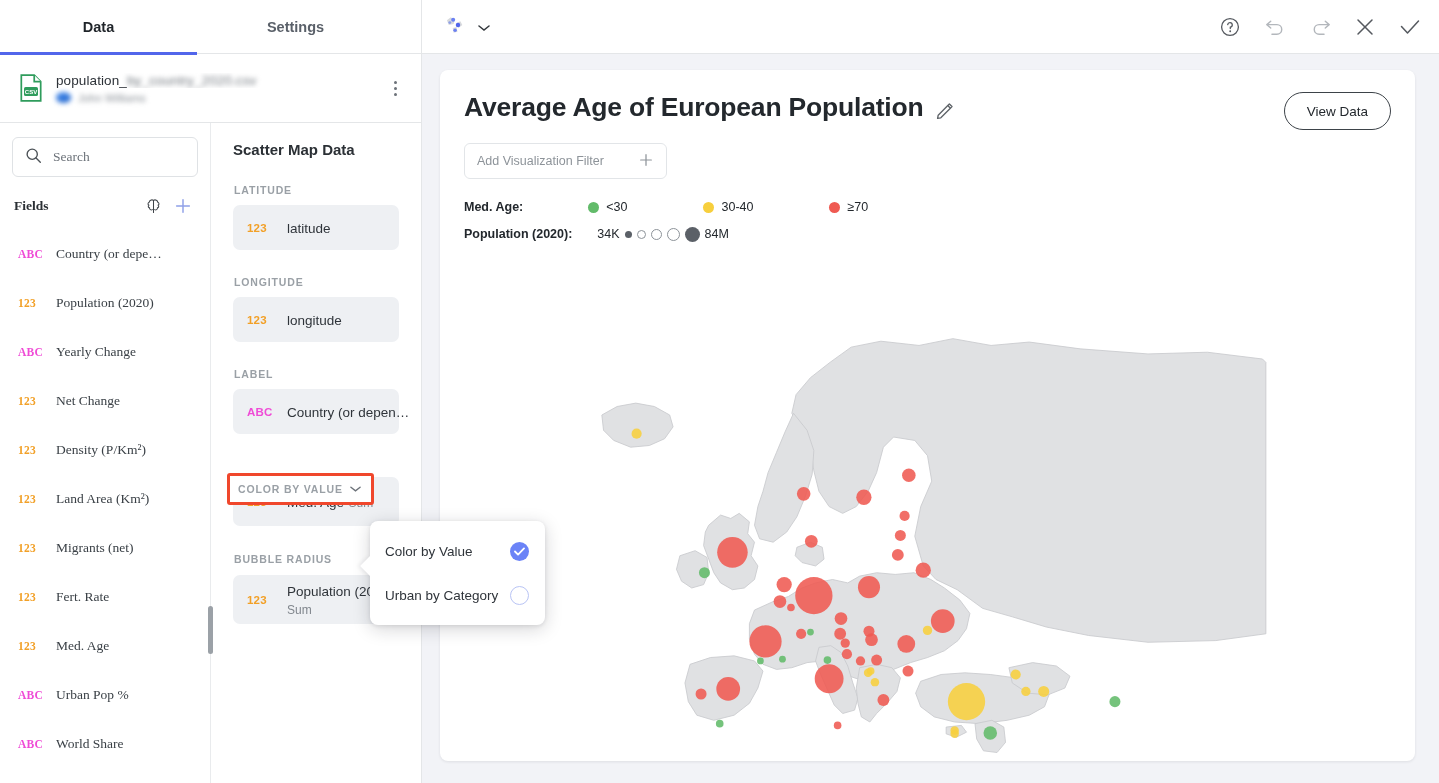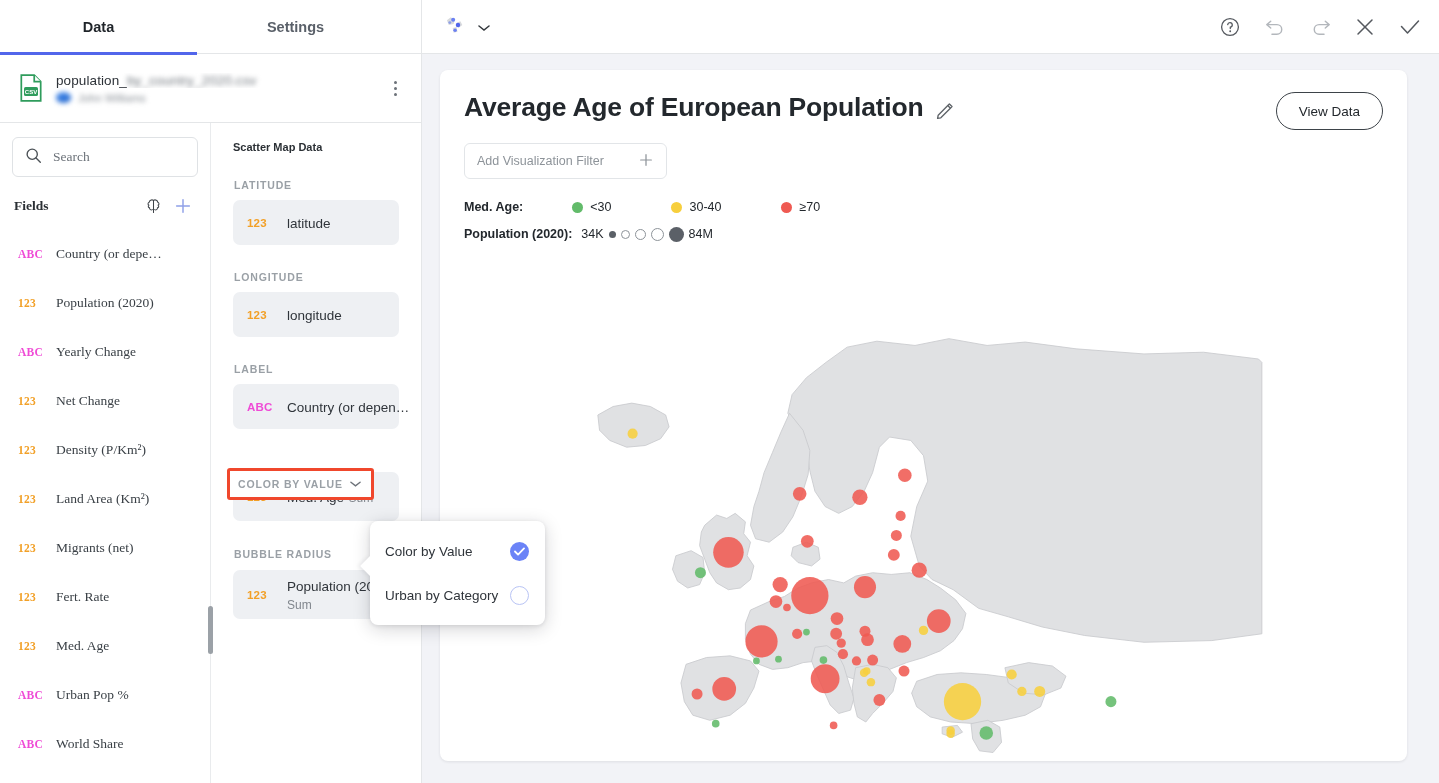--- a/index.html
+++ b/index.html
@@ -175,7 +175,7 @@
   .top-icons { display: flex; align-items: center; gap: 19px; }
   .top-icons .ti { width: 26px; height: 26px; display: flex; align-items: center; justify-content: center; cursor: pointer; }
 
-  .vizwrap { flex: 1; padding: 16px 32px 22px 18px; min-height: 0; }
+  .vizwrap { flex: 1; padding: 16px 24px 22px 18px; min-height: 0; }
   .vizcard {
     width: 100%; height: 100%; background: #fff; border-radius: 8px;
     box-shadow: 0 1px 3px rgba(20,24,33,.09);

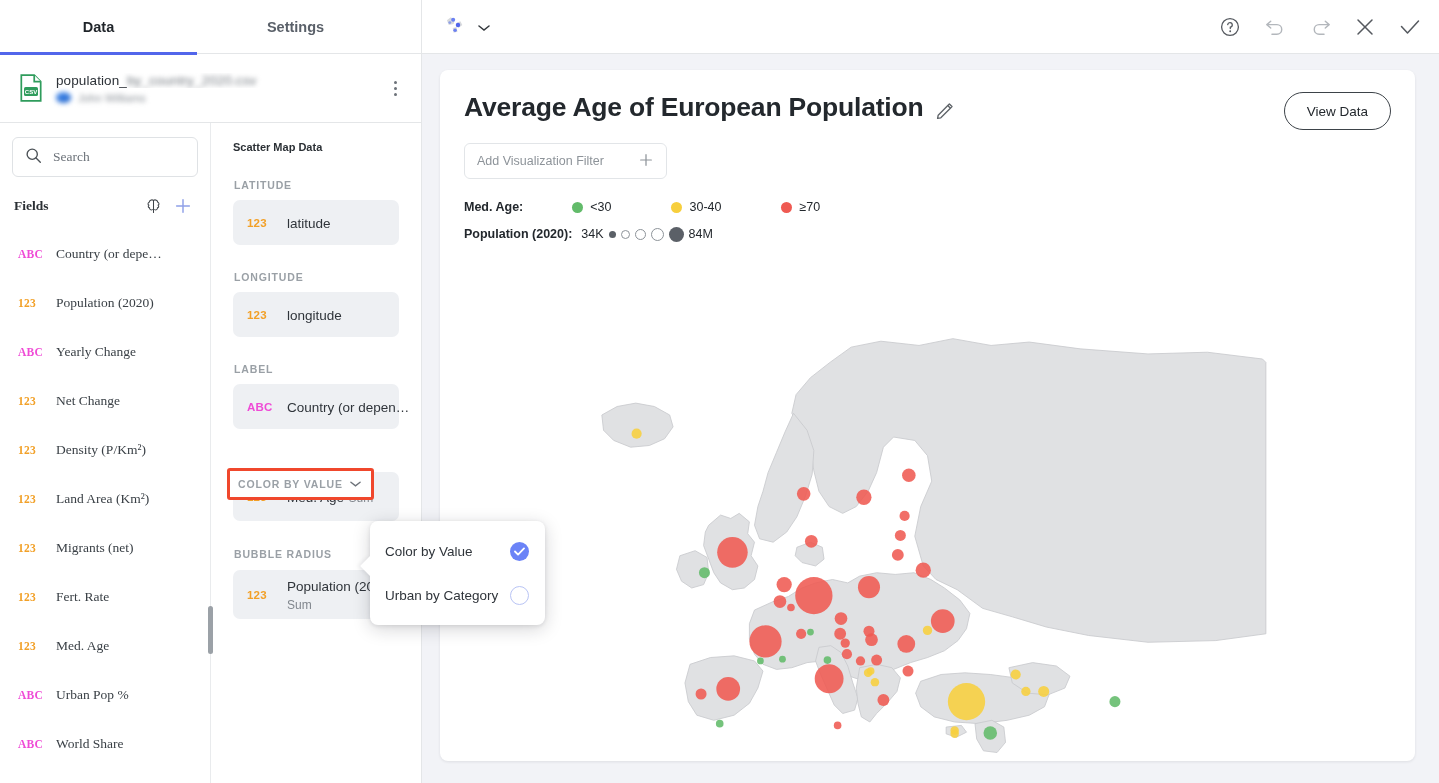--- a/index.html
+++ b/index.html
@@ -98,7 +98,7 @@
 
   
   .shelf-pane { flex: 1; padding: 0 12px; overflow: hidden; position: relative; }
-  .shelf-title { font-size: 11px; font-weight: bold; color: #2b3035; padding: 18px 10px 0 10px; }
+  .shelf-title { font-size: 15px; font-weight: bold; color: #2b3035; padding: 18px 10px 0 10px; }
   .shelf-group { padding: 0 10px; }
   .shelf-label {
     font-size: 10.5px; font-weight: bold; letter-spacing: .85px;

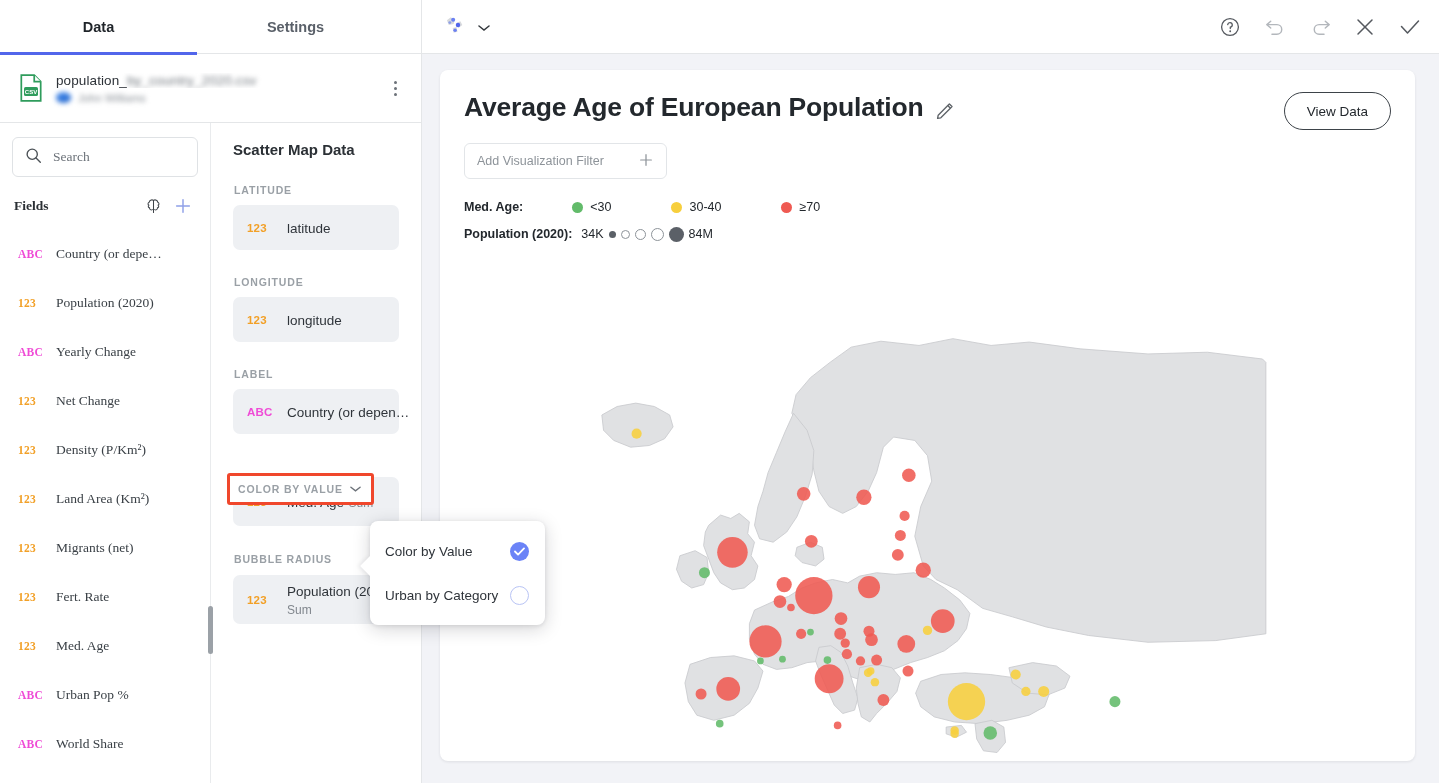--- a/index.html
+++ b/index.html
@@ -200,7 +200,7 @@
   .filterbox .plus { margin-left: auto; }
 
   .legend { margin: 17px 0 0 24px; font-size: 12.5px; color: #23282d; }
-  .legend-row { display: flex; align-items: center; gap: 0; height: 22px; }
+  .legend-row { display: flex; align-items: center; gap: 16px; height: 22px; }
   .legend-row .lgtitle { font-weight: bold; margin-right: 9px; }
   .legend-item { display: flex; align-items: center; gap: 7px; margin-right: 20px; margin-left: 40px; }
   .legend-dot { width: 11px; height: 11px; border-radius: 50%; flex: none; }

